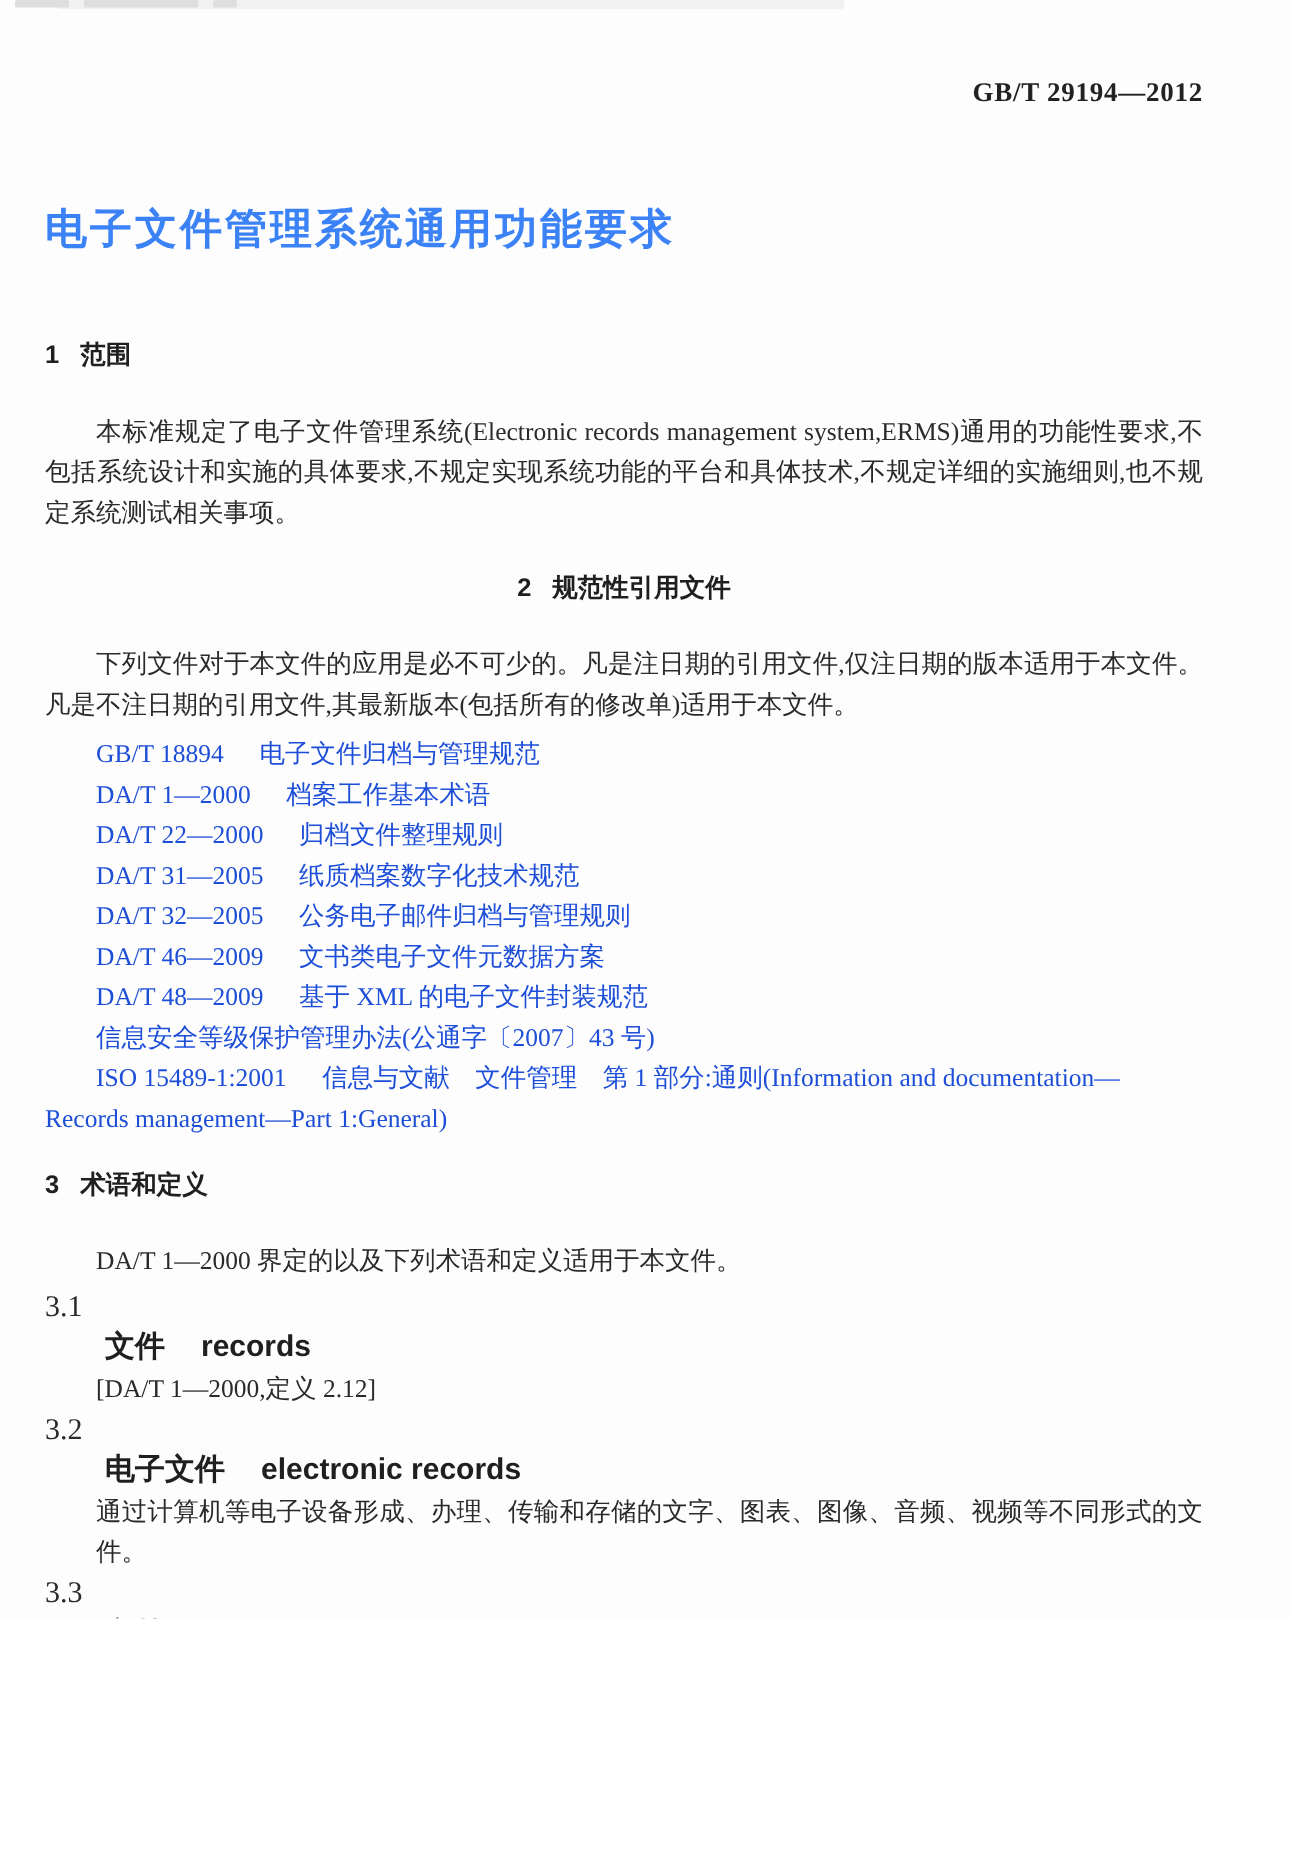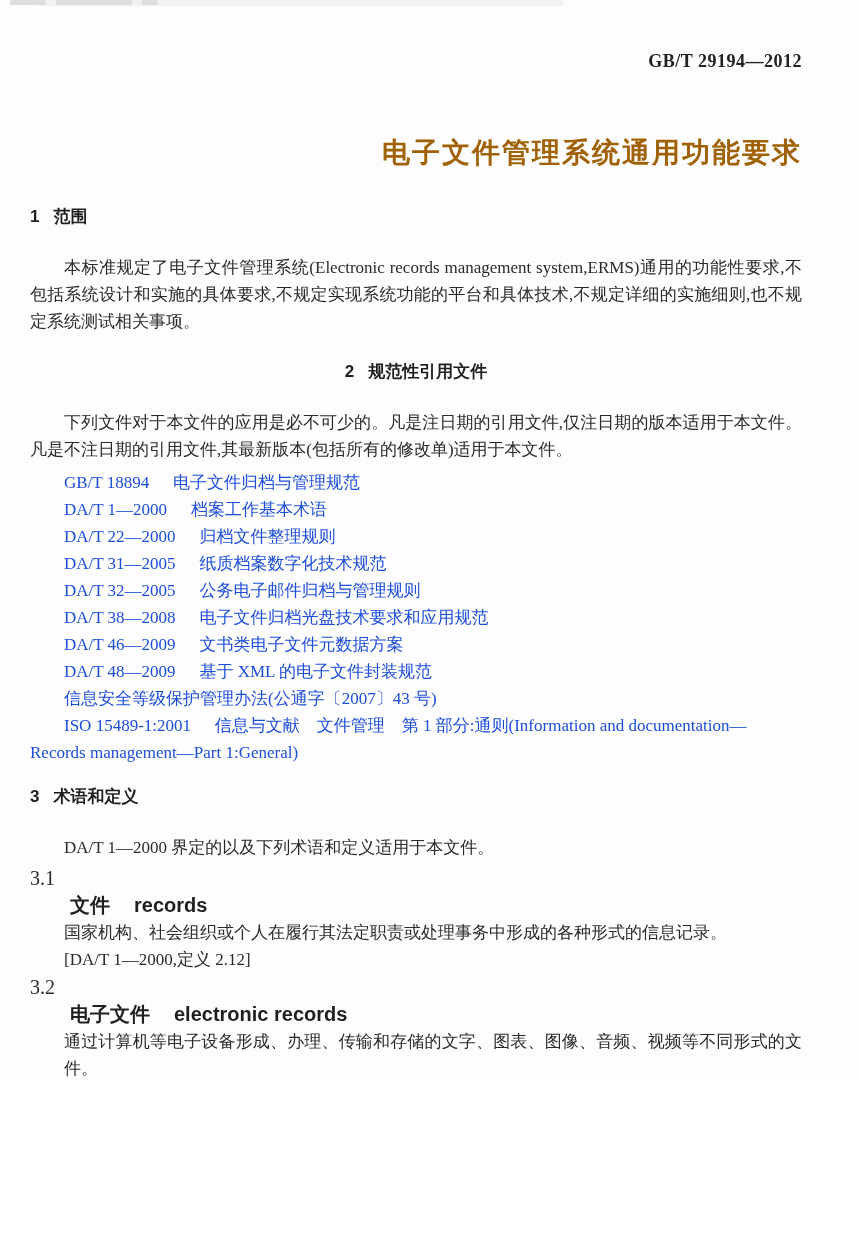--- a/index.html
+++ b/index.html
@@ -51,13 +51,13 @@
   }
   .doc-title {
     margin-top: 64px;
-    text-align: right;
+    text-align: left;
     font-family: "Liberation Sans", "DejaVu Sans", sans-serif;
     font-size: 28px;
     font-weight: bold;
     line-height: 34px;
     letter-spacing: 2px;
-    color: #a16207;
+    color: #3b82f6;
   }
   .sec-heading {
     font-family: "Liberation Sans", "DejaVu Sans", sans-serif;

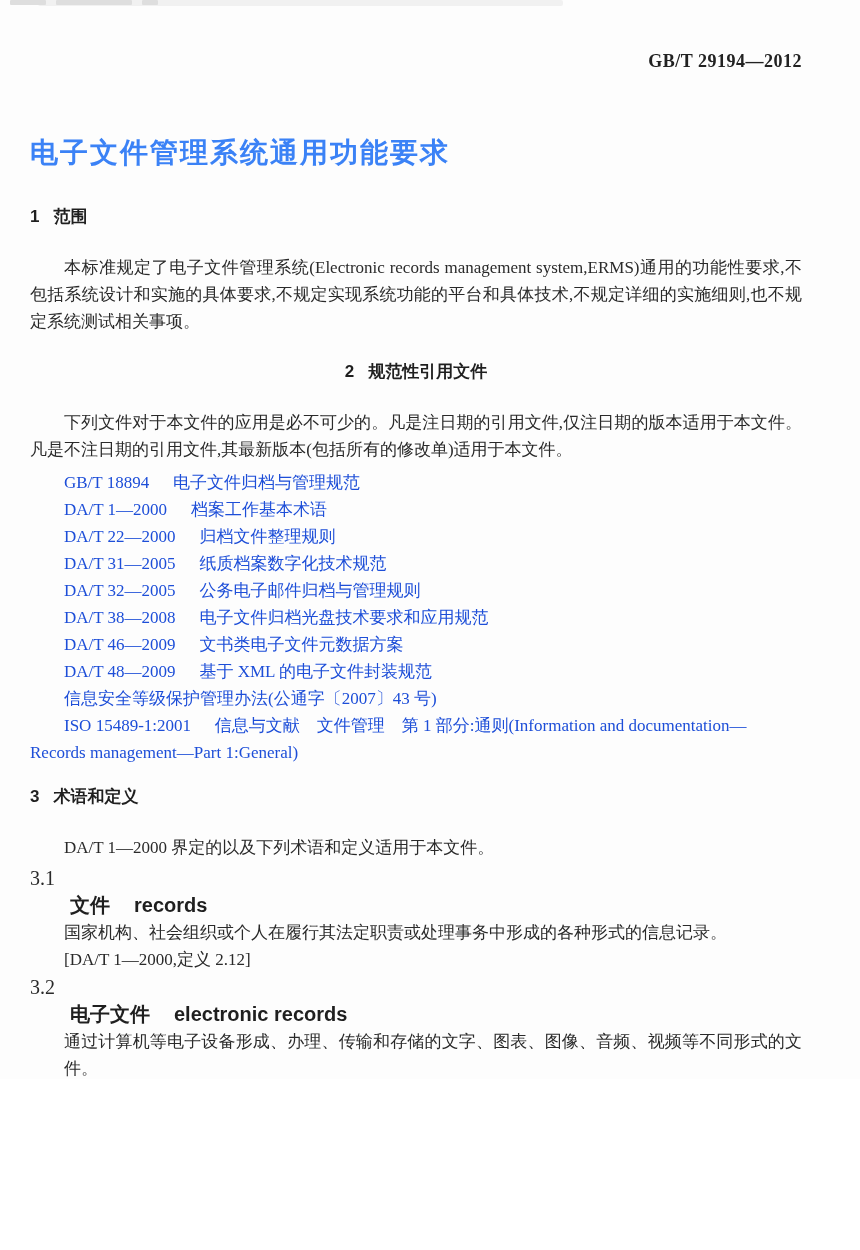--- a/index.html
+++ b/index.html
@@ -67,7 +67,7 @@
     color: #1f1f1f;
   }
   .sec-heading .sec-num { margin-right: 14px; }
-  .sec-heading-1 { margin-top: 36px; }
+  .sec-heading-1 { margin-top: 56px; }
   .sec-heading-2 { margin-top: 26px; text-align: center; }
   .sec-heading-3 { margin-top: 20px; }
 

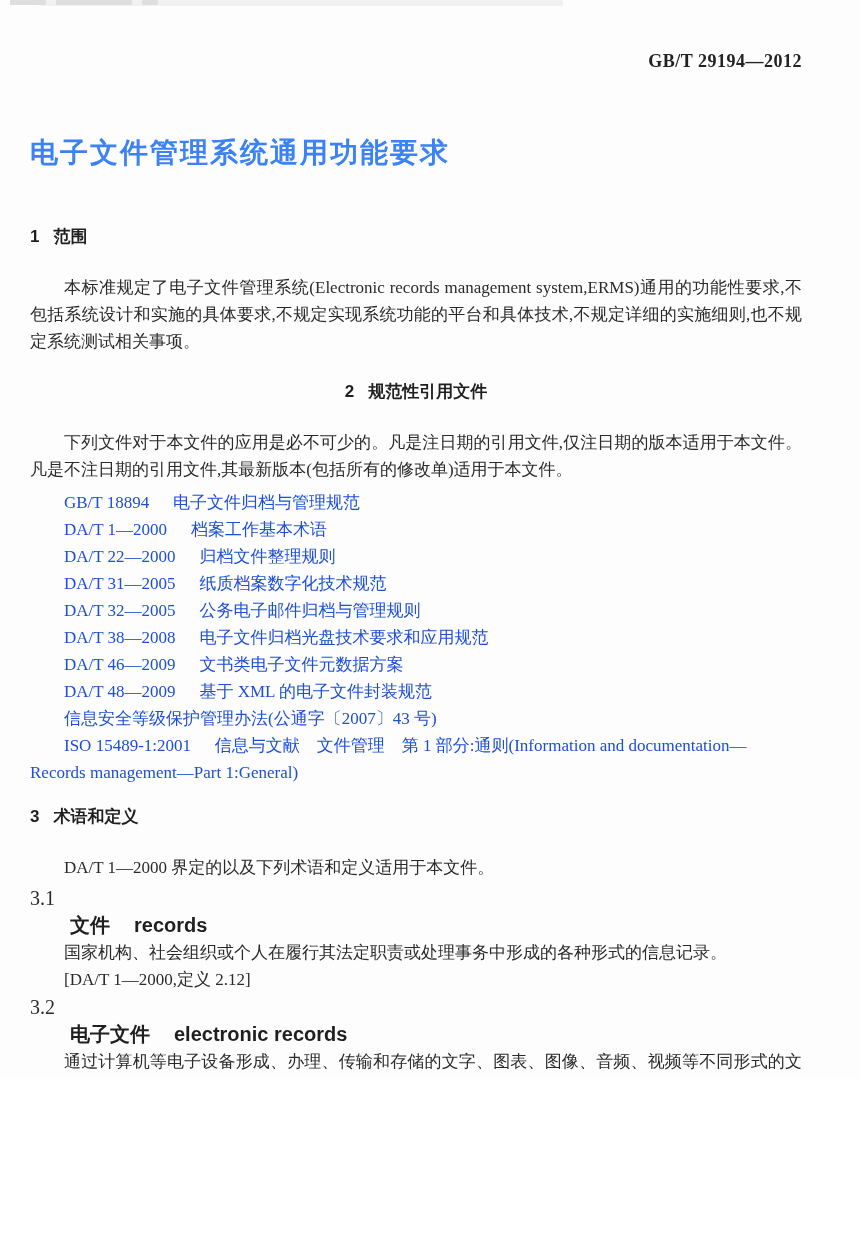--- a/index.html
+++ b/index.html
@@ -160,7 +160,6 @@
       <div class="ref-line"><span>DA/T 22—2000</span><span class="ref-gap"></span><span>归档文件整理规则</span></div>
       <div class="ref-line"><span>DA/T 31—2005</span><span class="ref-gap"></span><span>纸质档案数字化技术规范</span></div>
       <div class="ref-line"><span>DA/T 32—2005</span><span class="ref-gap"></span><span>公务电子邮件归档与管理规则</span></div>
-      <div class="ref-line"><span>DA/T 38—2008</span><span class="ref-gap"></span><span>电子文件归档光盘技术要求和应用规范</span></div>
       <div class="ref-line"><span>DA/T 46—2009</span><span class="ref-gap"></span><span>文书类电子文件元数据方案</span></div>
       <div class="ref-line"><span>DA/T 48—2009</span><span class="ref-gap"></span><span>基于 XML 的电子文件封装规范</span></div>
       <div class="ref-line">信息安全等级保护管理办法(公通字〔2007〕43 号)</div>

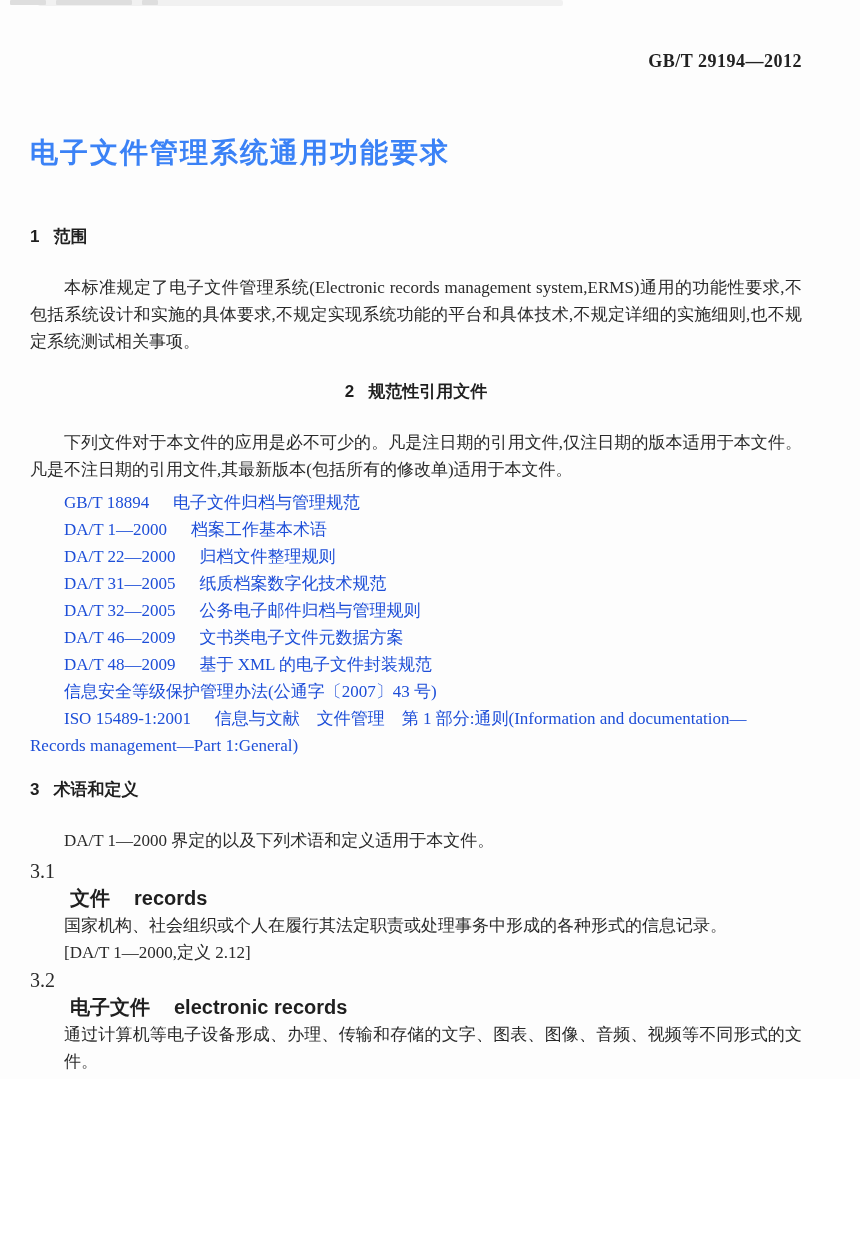--- a/index.html
+++ b/index.html
@@ -175,7 +175,6 @@
 
       <div class="term-num">3.1</div>
       <div class="term-name"><span>文件</span><span class="term-gap"></span><span>records</span></div>
-      <div class="term-def">国家机构、社会组织或个人在履行其法定职责或处理事务中形成的各种形式的信息记录。</div>
       <div class="term-source">[DA/T 1—2000,定义 2.12]</div>
 
       <div class="term-num">3.2</div>

